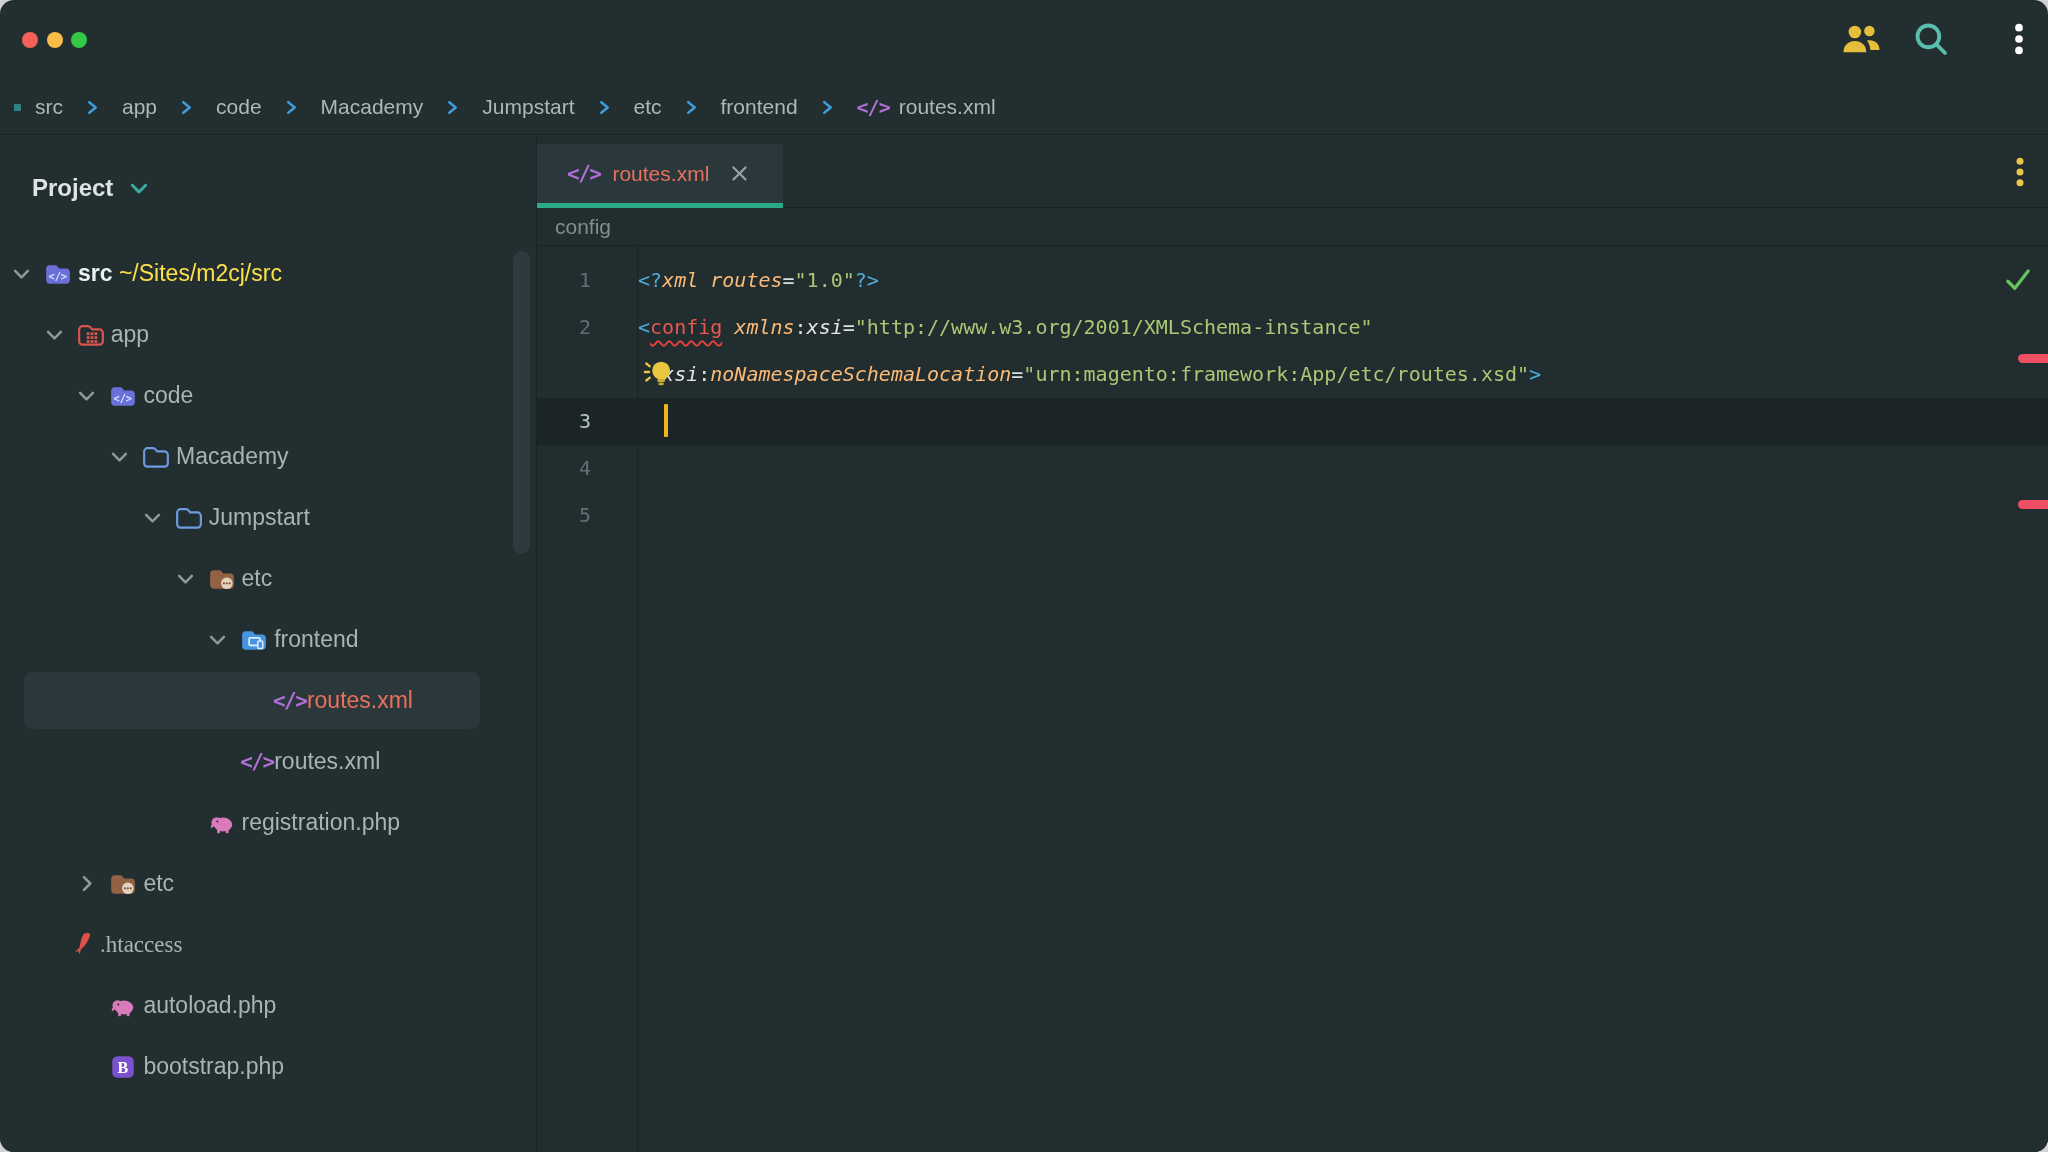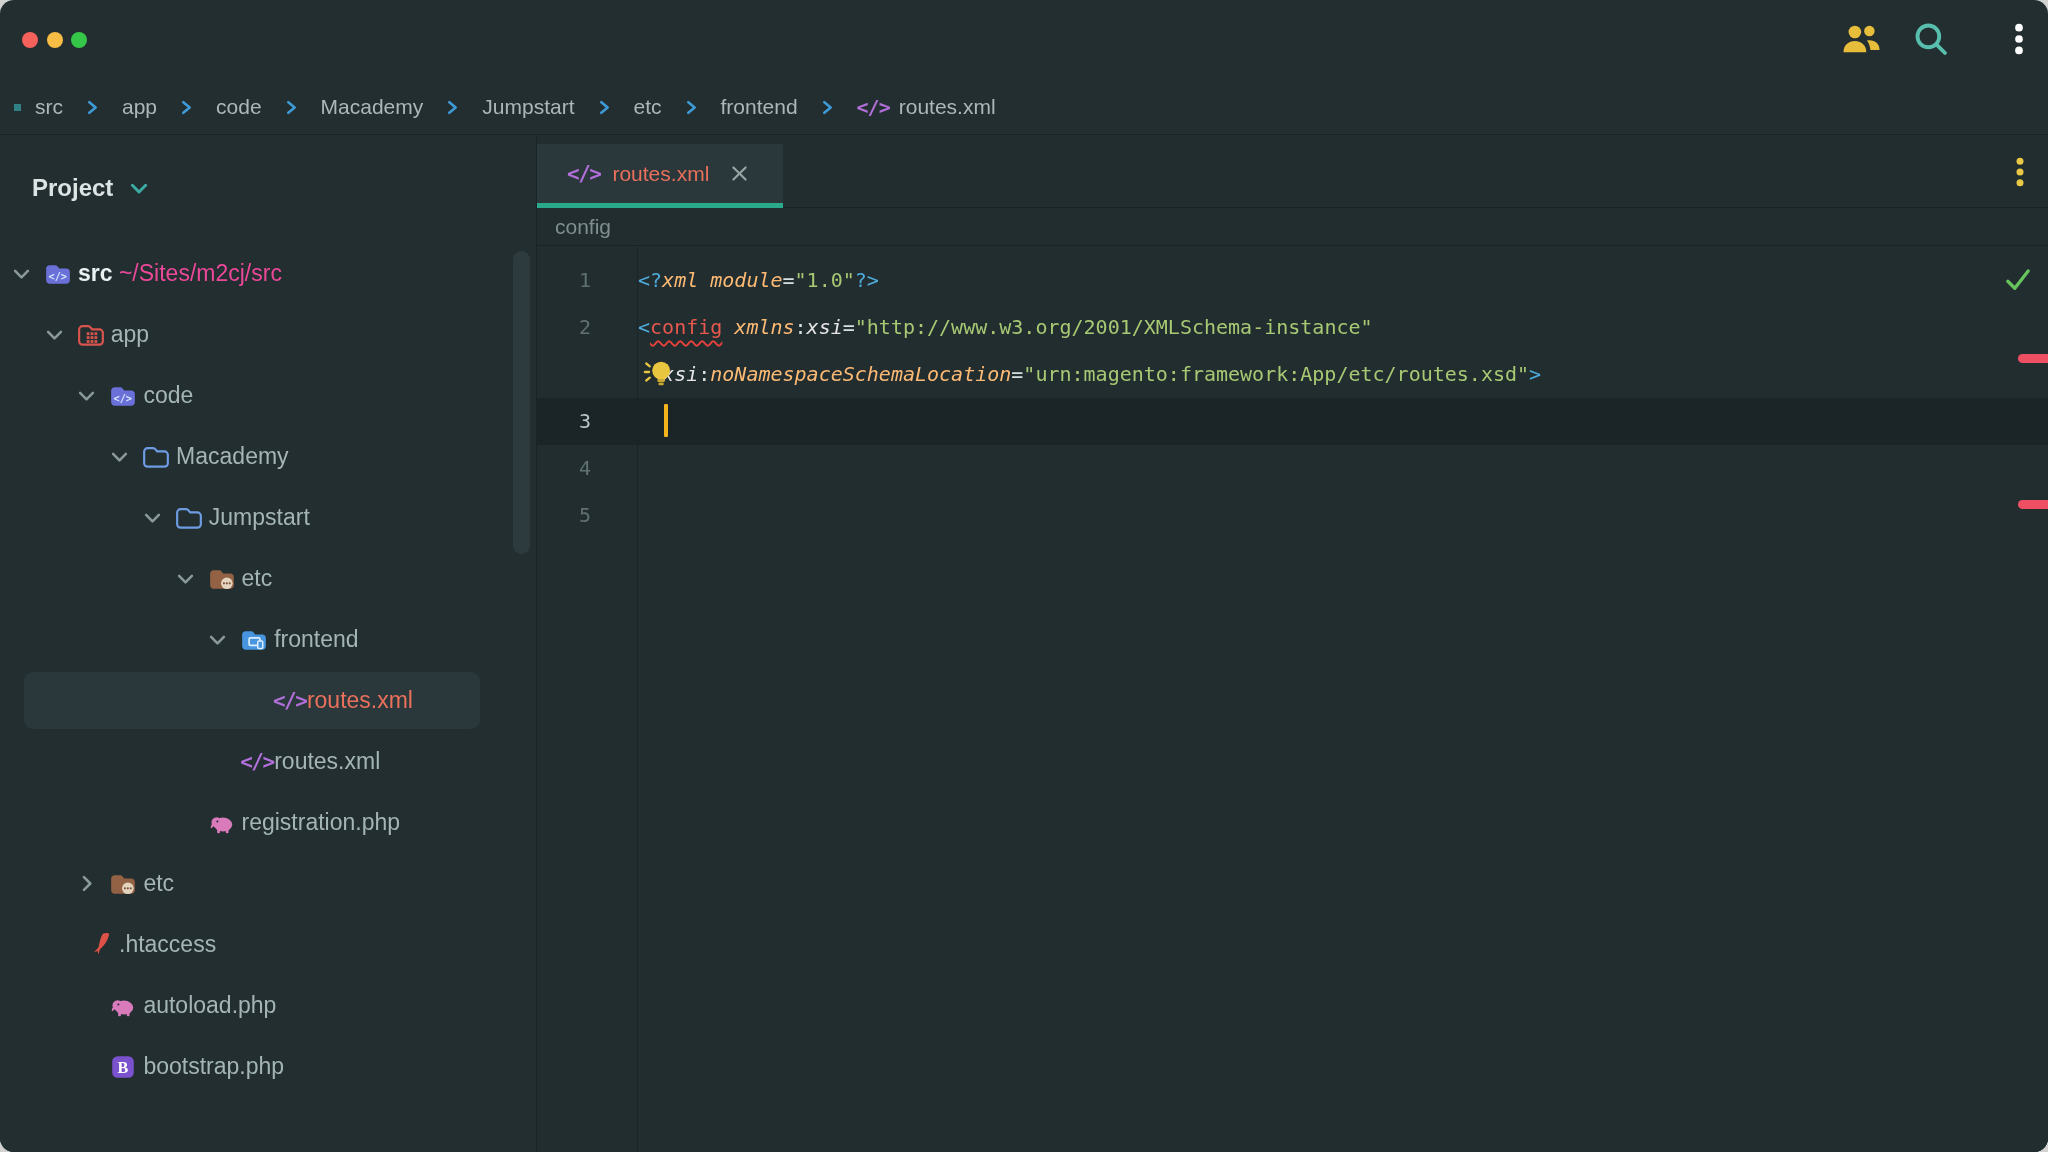--- a/index.html
+++ b/index.html
@@ -46,7 +46,7 @@
   .tlabel { font-size:23px; color:#A4B5B5; white-space:pre; }
   .tree-row.selected .tlabel { color:#E8705C; }
   .tlabel b { color:#E9F1F1; font-weight:bold; }
-  .tlabel .dim { color:#ec4899; }
+  .tlabel .dim { color:#fde047; }
   .codeglyph { font-family:"DejaVu Sans Mono", monospace; font-weight:bold; color:#B16FD8;
                font-size:21px; letter-spacing:-1.5px; }
   .tree-scroll { position:absolute; left:513px; top:115px; width:17px; height:303px;

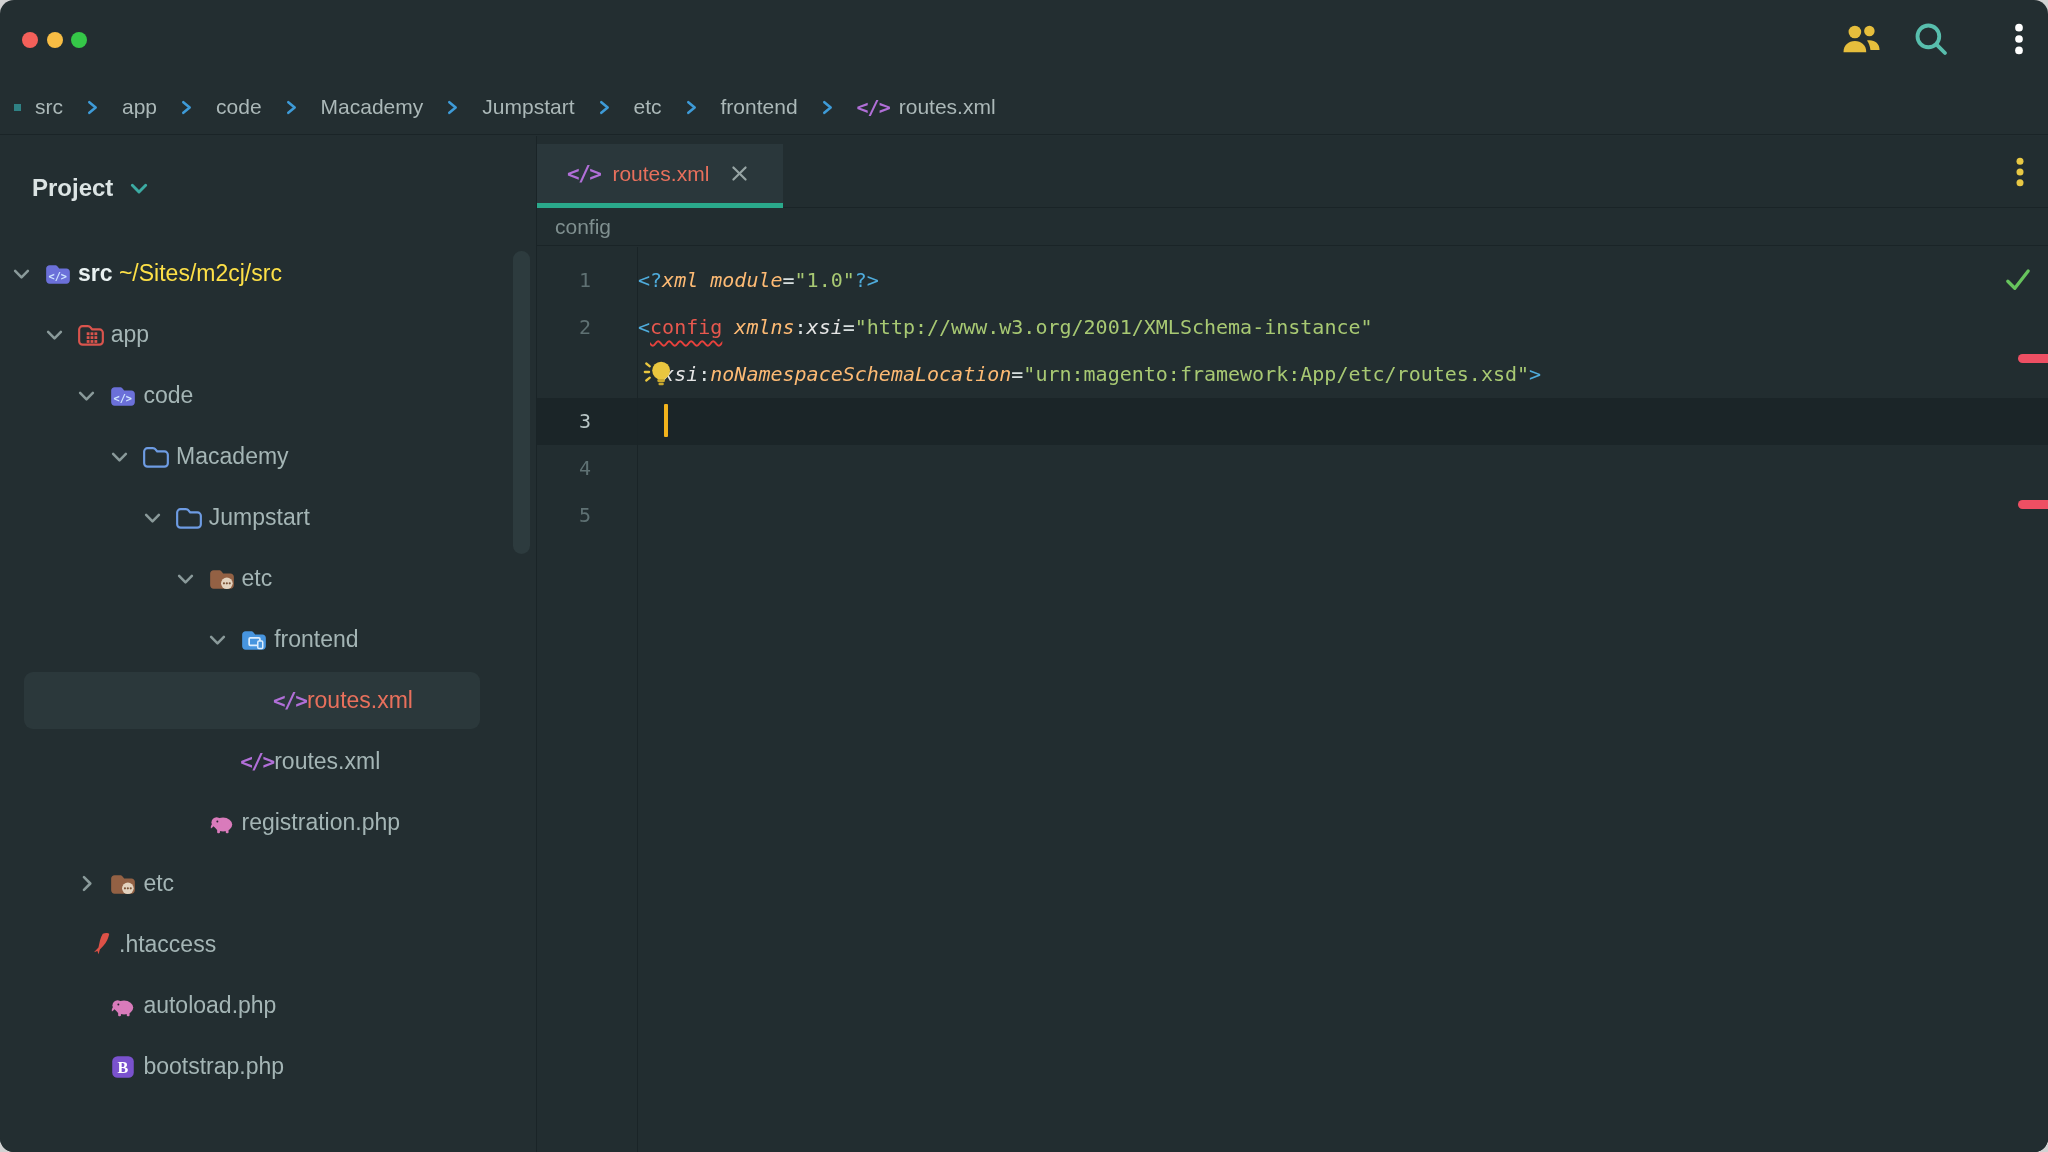--- a/index.html
+++ b/index.html
@@ -467,7 +467,7 @@
           </div>
         <div class="gutter-border"></div>
         <div class="code" id="code">
-            <div class="cl"><span class="tok pi">&lt;?</span><span class="tok attr">xml</span><span class="tok plain"> </span><span class="tok attr">module</span><span class="tok plain">=</span><span class="tok str">"1.0"</span><span class="tok pi">?&gt;</span></div>
+            <div class="cl"><span class="tok pi">&lt;?</span><span class="tok attr">xml</span><span class="tok plain"> </span><span class="tok attr">routes</span><span class="tok plain">=</span><span class="tok str">"1.0"</span><span class="tok pi">?&gt;</span></div>
             <div class="cl"><span class="tok brk">&lt;</span><span class="tok err">config</span><span class="tok plain"> </span><span class="tok attr">xmlns</span><span class="tok plain">:</span><span class="tok ns">xsi</span><span class="tok plain">=</span><span class="tok str">"http://www.w3.org/2001/XMLSchema-instance"</span></div>
             <div class="cl"><span class="tok plain">  </span><span class="tok ns">xsi</span><span class="tok plain">:</span><span class="tok attr">noNamespaceSchemaLocation</span><span class="tok plain">=</span><span class="tok str">"urn:magento:framework:App/etc/routes.xsd"</span><span class="tok brk">&gt;</span></div>
             <div class="cl"></div>

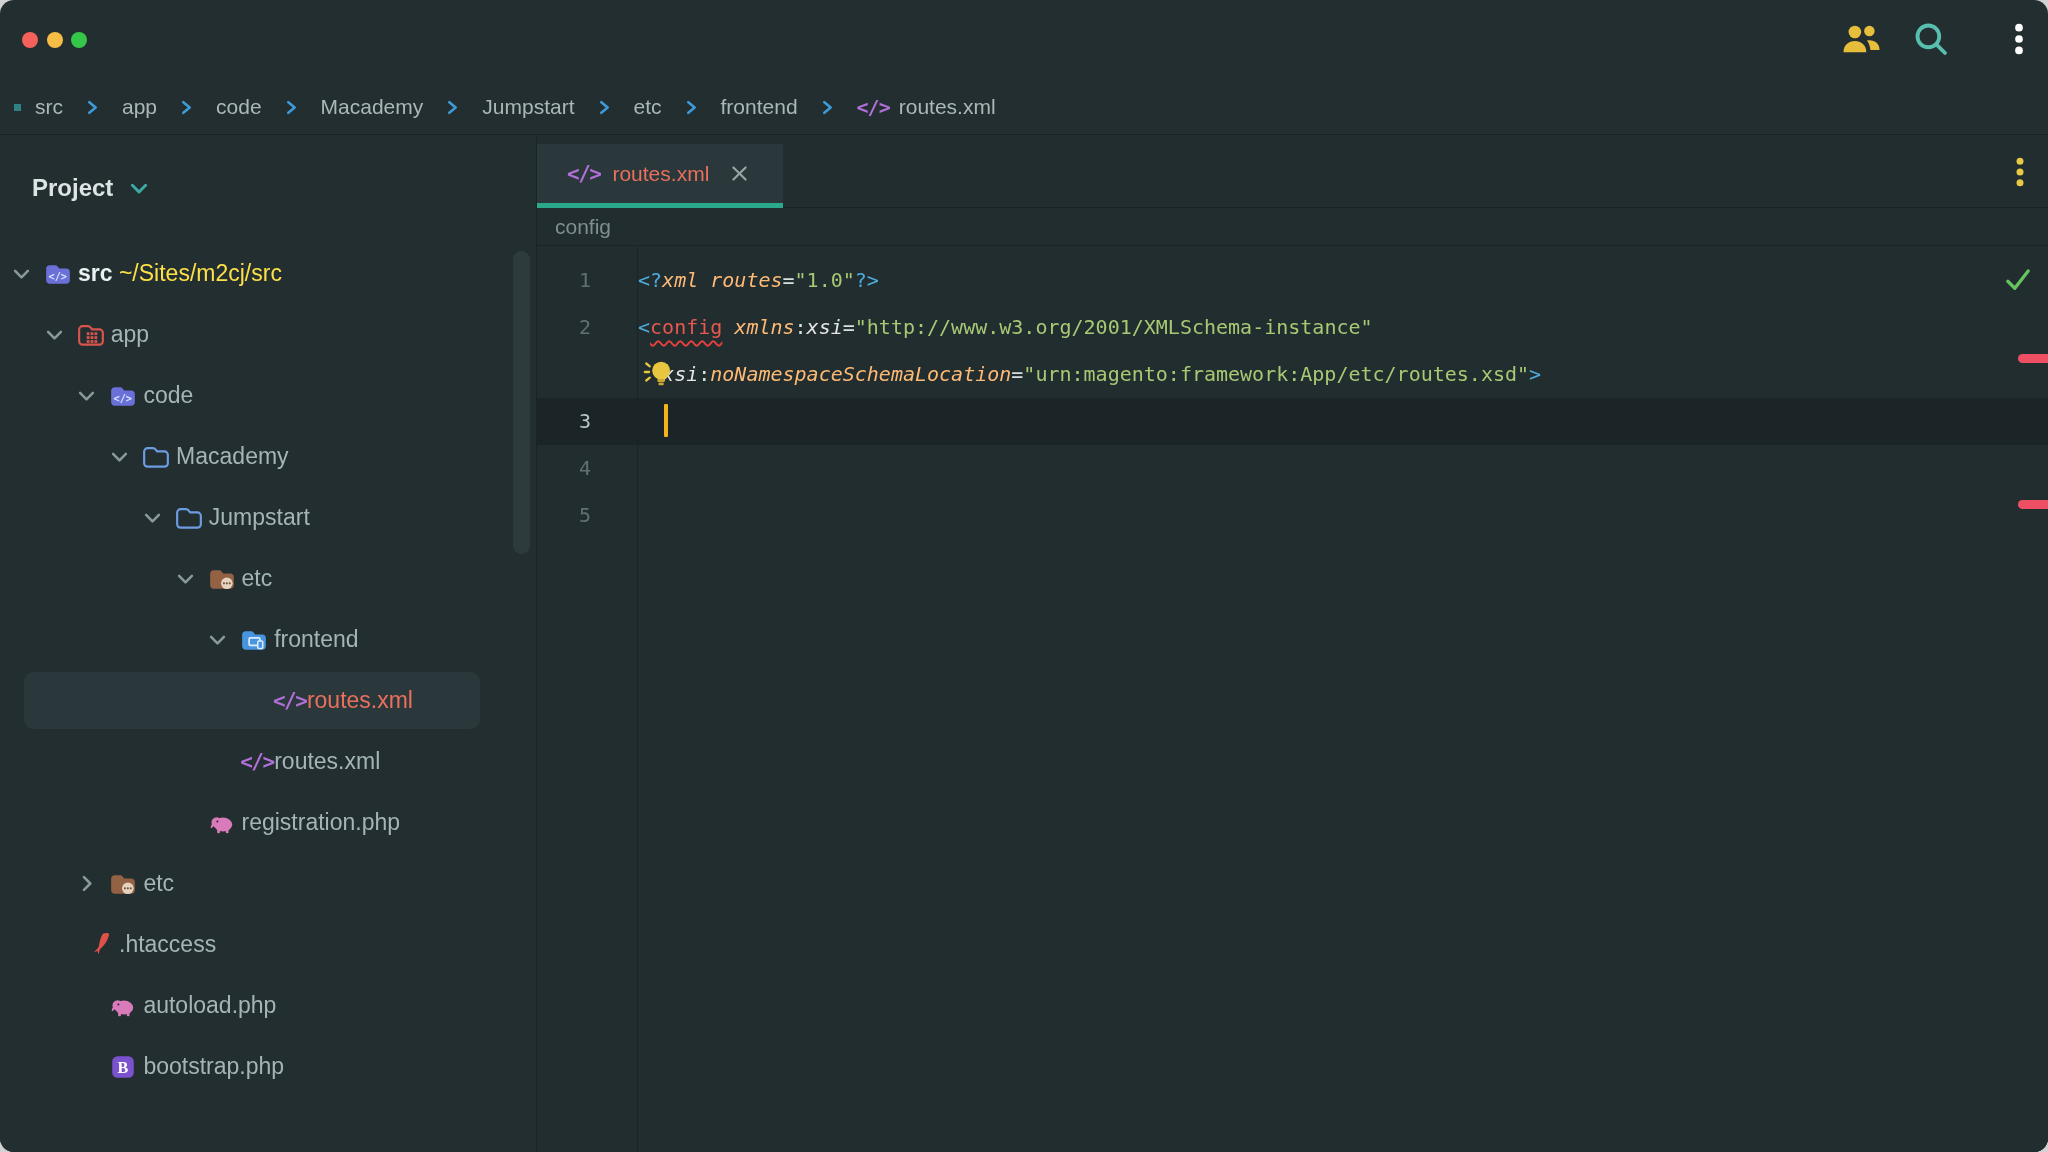--- a/index.html
+++ b/index.html
@@ -385,7 +385,7 @@
             </div>
           </div>
           <div class="tree-row">
-            <div class="rowline" style="padding-left: 51px;">
+            <div class="rowline" style="padding-left: 32px; font-family: Liberation Serif, serif;">
               <span class="chev"></span>
               <span class="ticon">
                 <svg width="28" height="28" viewBox="0 0 26 26">

